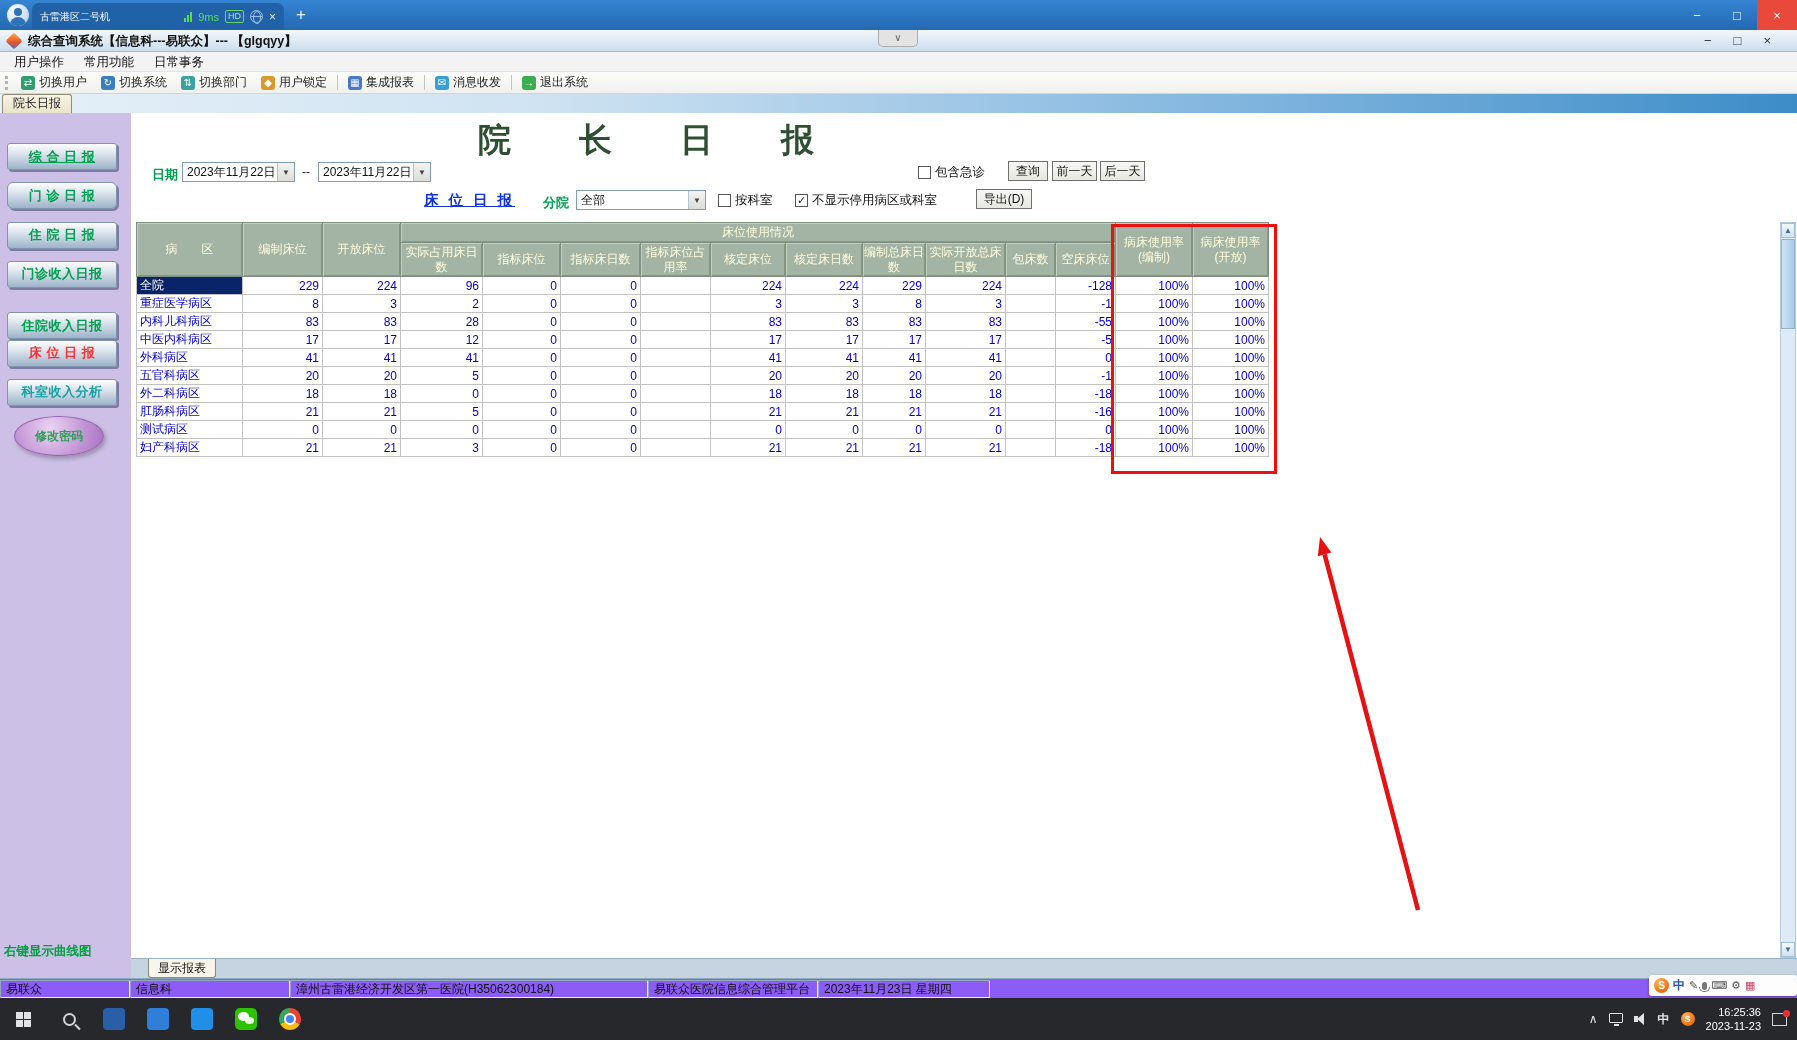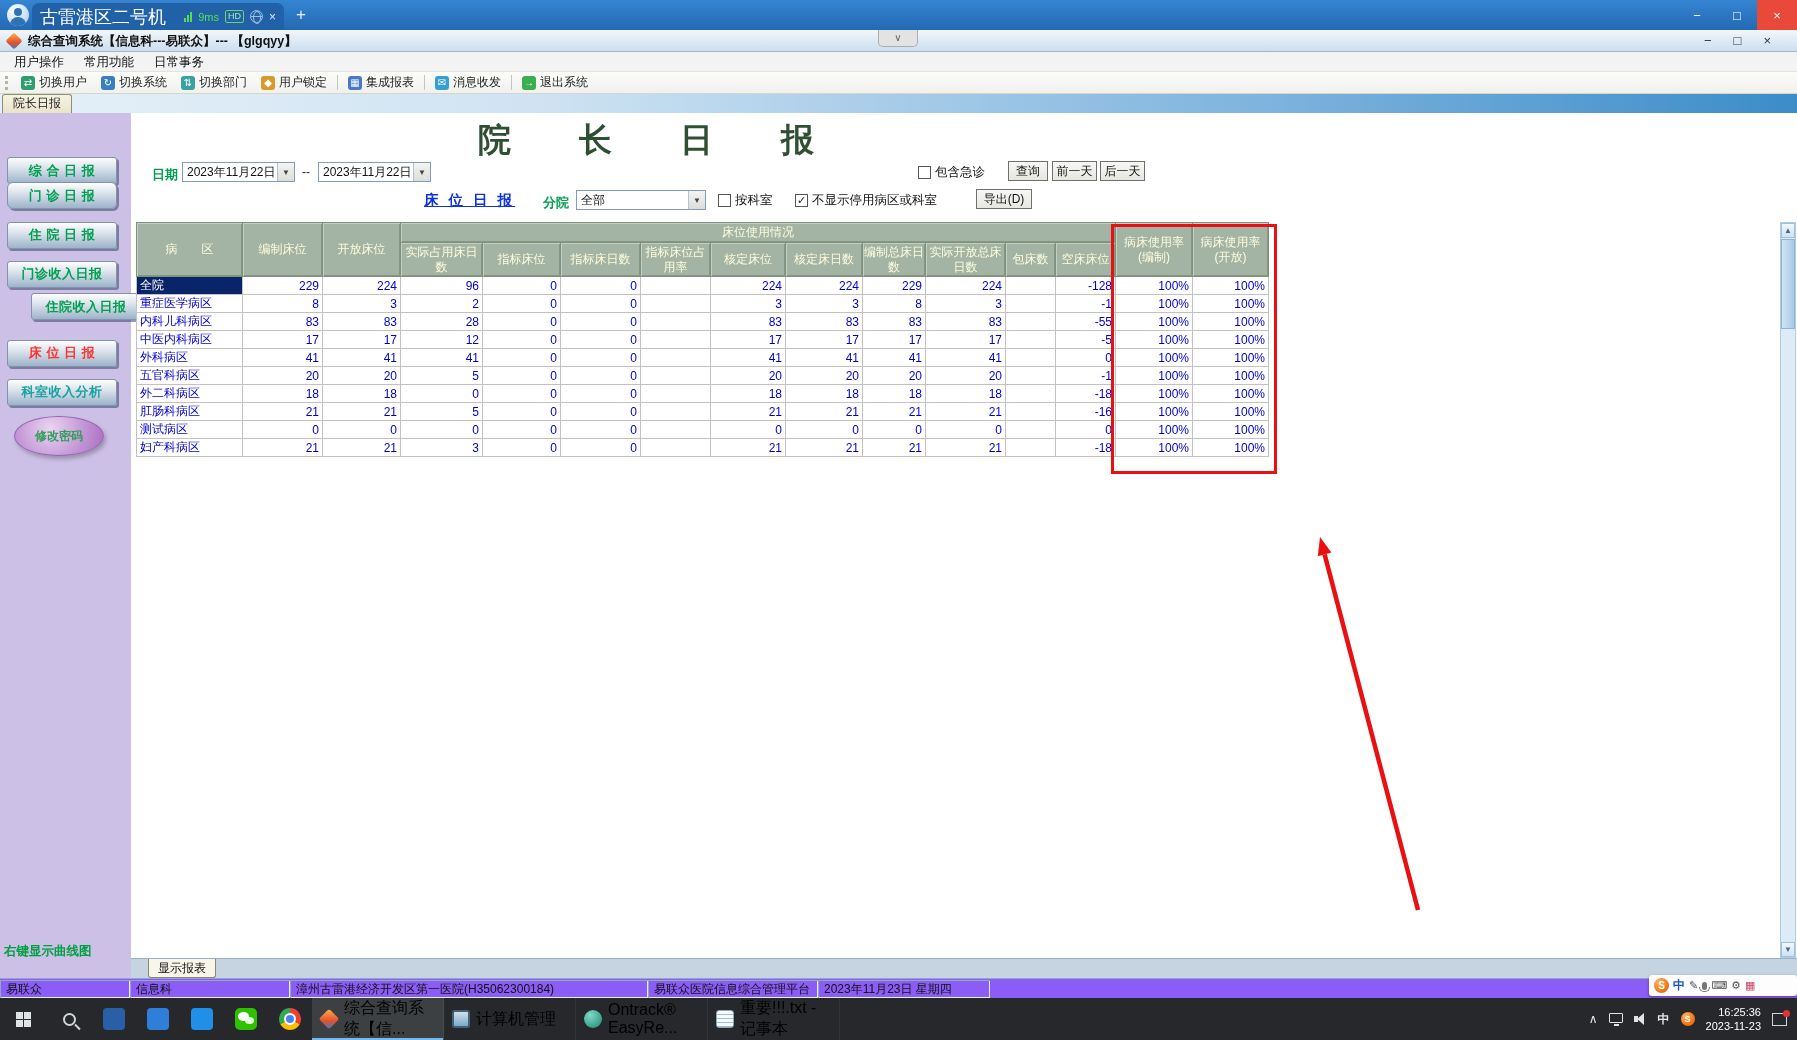--- a/index.html
+++ b/index.html
@@ -12,7 +12,7 @@
   .rb-logo:before{content:"";position:absolute;left:7px;top:4px;width:8px;height:8px;border-radius:50%;background:#2e72b8;}
   .rb-logo:after{content:"";position:absolute;left:3px;top:13px;width:16px;height:10px;border-radius:8px 8px 0 0;background:#2e72b8;}
   .rb-tab{position:absolute;left:32px;top:3px;width:252px;height:27px;border-radius:7px 7px 0 0;background:#2061a8;display:flex;align-items:center;gap:6px;padding:0 8px;}
-  .rb-title{color:#fff;font-size:18px;white-space:nowrap;flex:1;overflow:hidden;}
+  .rb-title{color:#fff;font-size:10px;white-space:nowrap;flex:1;overflow:hidden;}
   .rb-signal{display:inline-flex;align-items:flex-end;gap:1px;height:10px;}
   .rb-signal i{display:block;width:2px;background:#52e052;}
   .rb-signal i:nth-child(1){height:4px;}.rb-signal i:nth-child(2){height:7px;}.rb-signal i:nth-child(3){height:10px;}

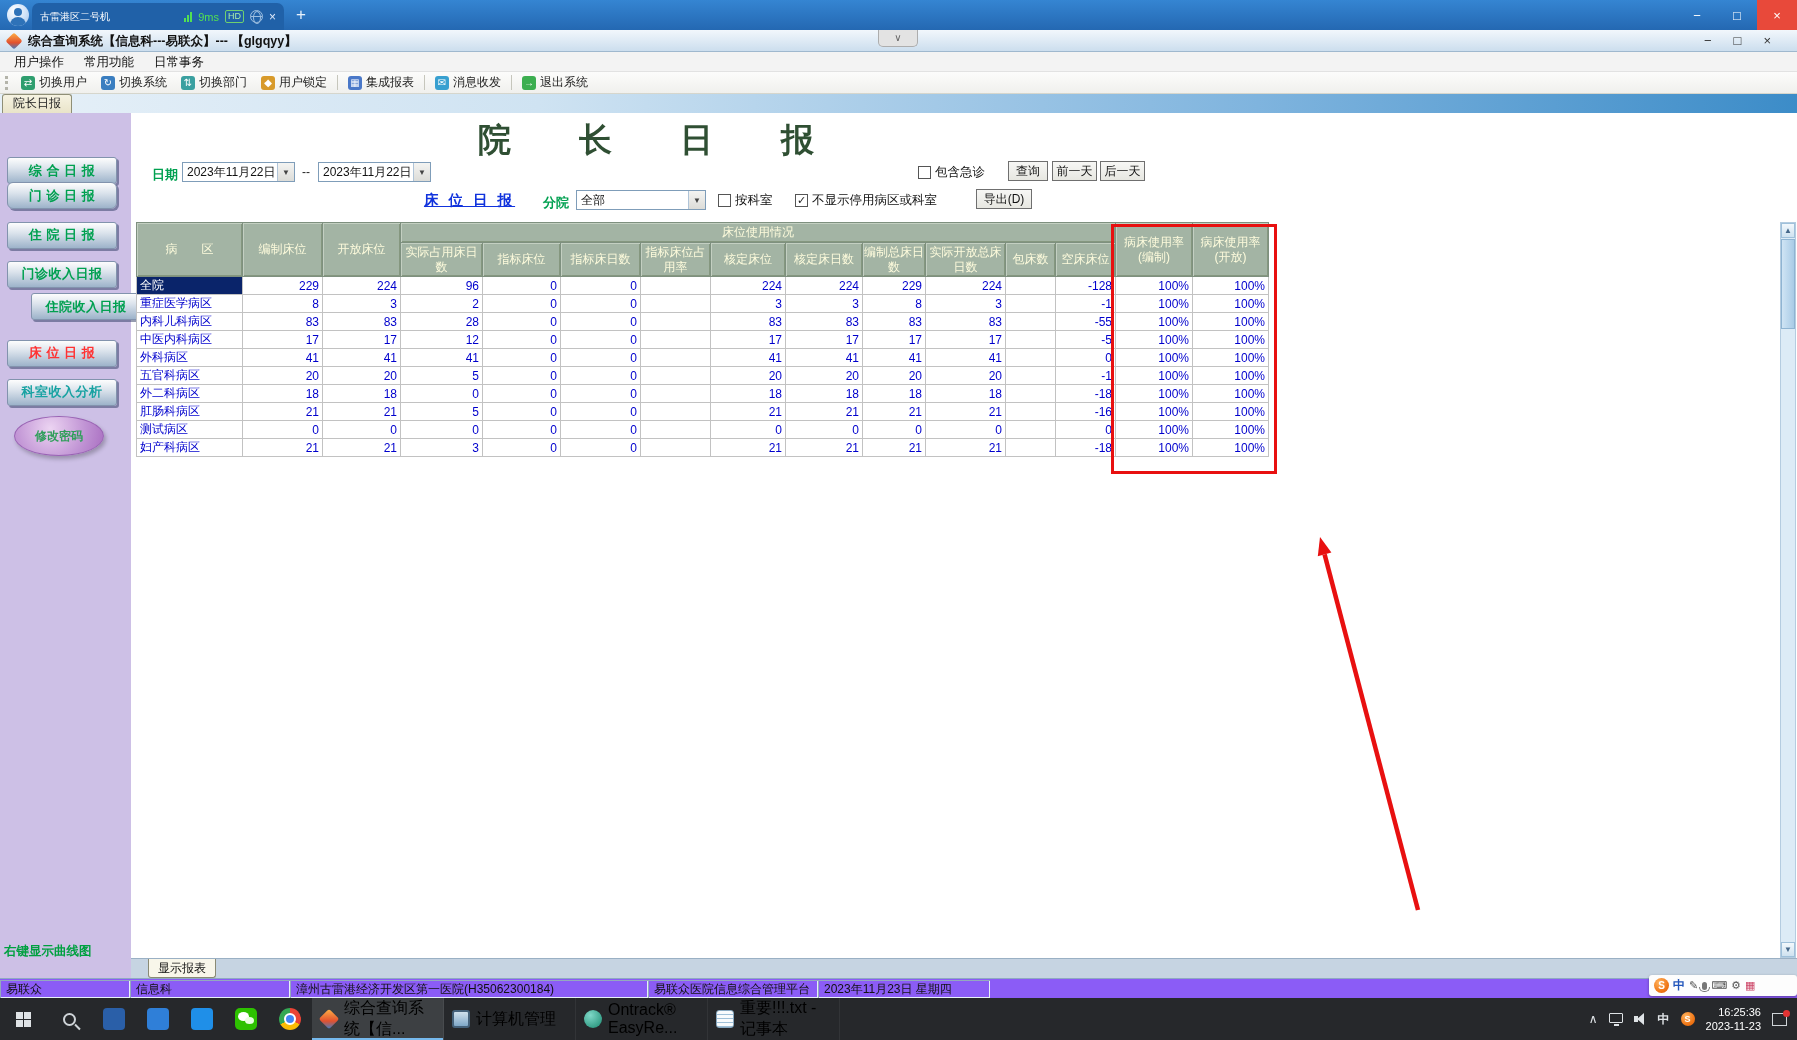--- a/index.html
+++ b/index.html
@@ -230,7 +230,7 @@
   <div class="sidebar">
     <div class="oval-btn">修改密码</div>
     <div class="side-hint">右键显示曲线图</div>
-  <div class="side-btn" style="top: 44px;">综 合 日 报</div>
+  <div class="side-btn" style="top: 30px; text-decoration: underline;">综 合 日 报</div>
       <div class="side-btn" style="top: 69.3px; border-radius: 6px;">门 诊 日 报</div>
       <div class="side-btn" style="top: 108.6px;">住 院 日 报</div>
       <div class="side-btn" style="top: 147.9px;">门诊收入日报</div>

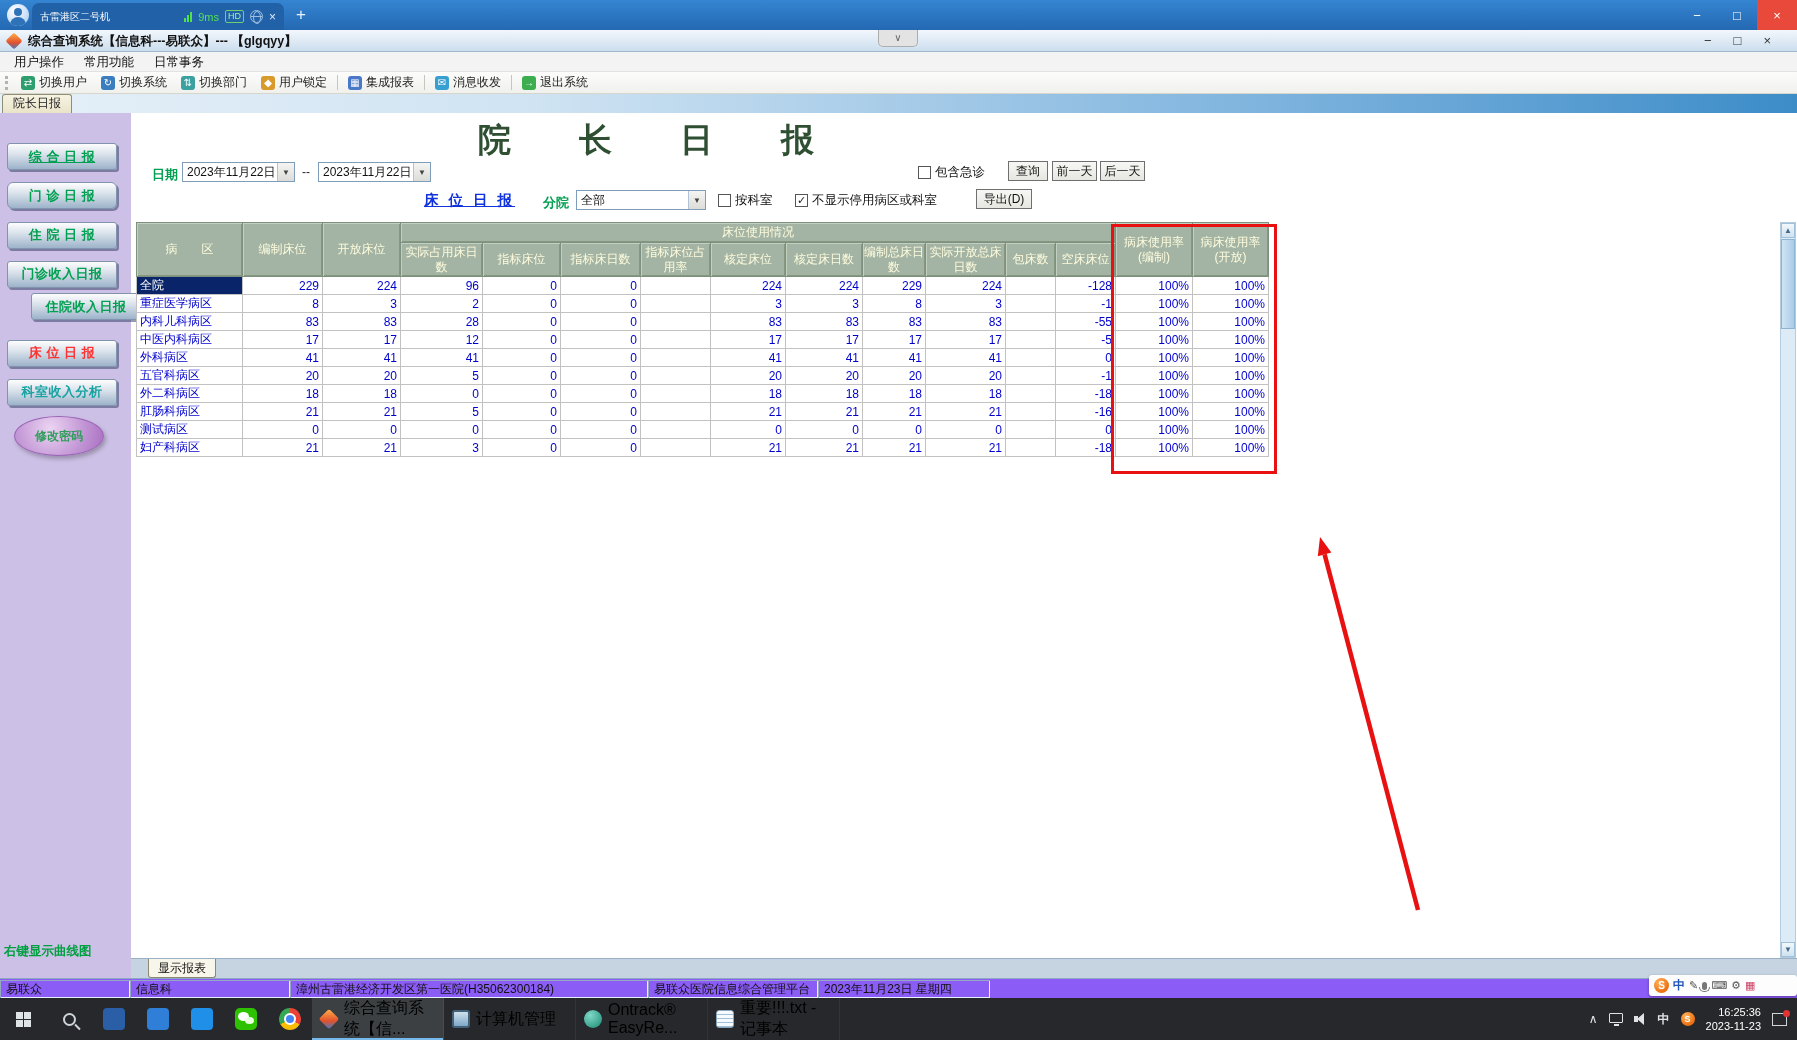--- a/index.html
+++ b/index.html
@@ -234,7 +234,7 @@
       <div class="side-btn" style="top: 69.3px; border-radius: 6px;">门 诊 日 报</div>
       <div class="side-btn" style="top: 108.6px;">住 院 日 报</div>
       <div class="side-btn" style="top: 147.9px;">门诊收入日报</div>
-      <div class="side-btn" style="top: 180px; margin-left: 24px;">住院收入日报</div>
+      <div class="side-btn" style="top: 199px;">住院收入日报</div>
       <div class="side-btn active" style="top: 226.5px;">床 位 日 报</div>
       <div class="side-btn teal" style="top: 265.8px;">科室收入分析</div>
     </div>

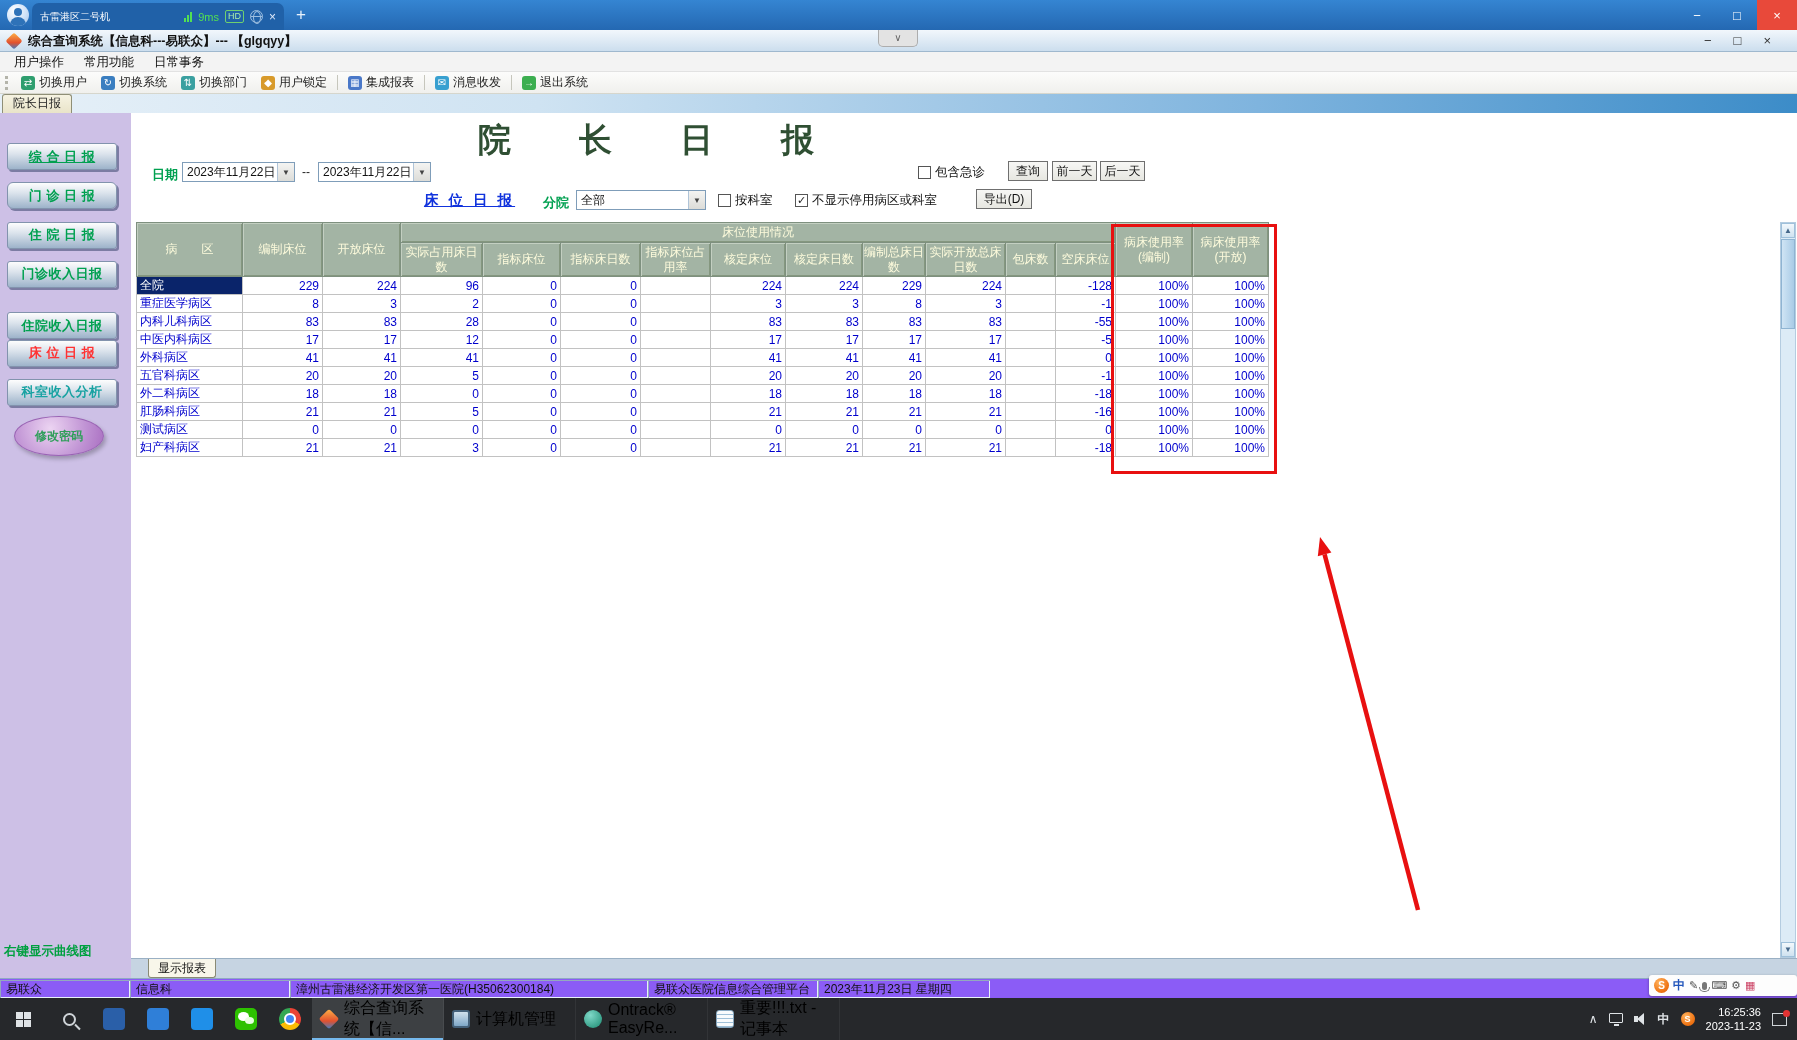--- a/index.html
+++ b/index.html
@@ -553,24 +553,6 @@
           <span class="chrome-ic"></span>
         </div>
       </div>
-    <div class="tb-apps">
-        <div class="tb-app active">
-          <span class="aic aic-query"></span>
-          <span class="albl">综合查询系统【信...</span>
-        </div>
-        <div class="tb-app">
-          <span class="aic aic-computer"></span>
-          <span class="albl">计算机管理</span>
-        </div>
-        <div class="tb-app">
-          <span class="aic aic-ontrack"></span>
-          <span class="albl">Ontrack® EasyRe...</span>
-        </div>
-        <div class="tb-app">
-          <span class="aic aic-notepad"></span>
-          <span class="albl">重要!!!.txt - 记事本</span>
-        </div>
-      </div>
     <div class="tb-tray">
       <span class="tray-ic">∧</span>
       <span class="mon"></span>

